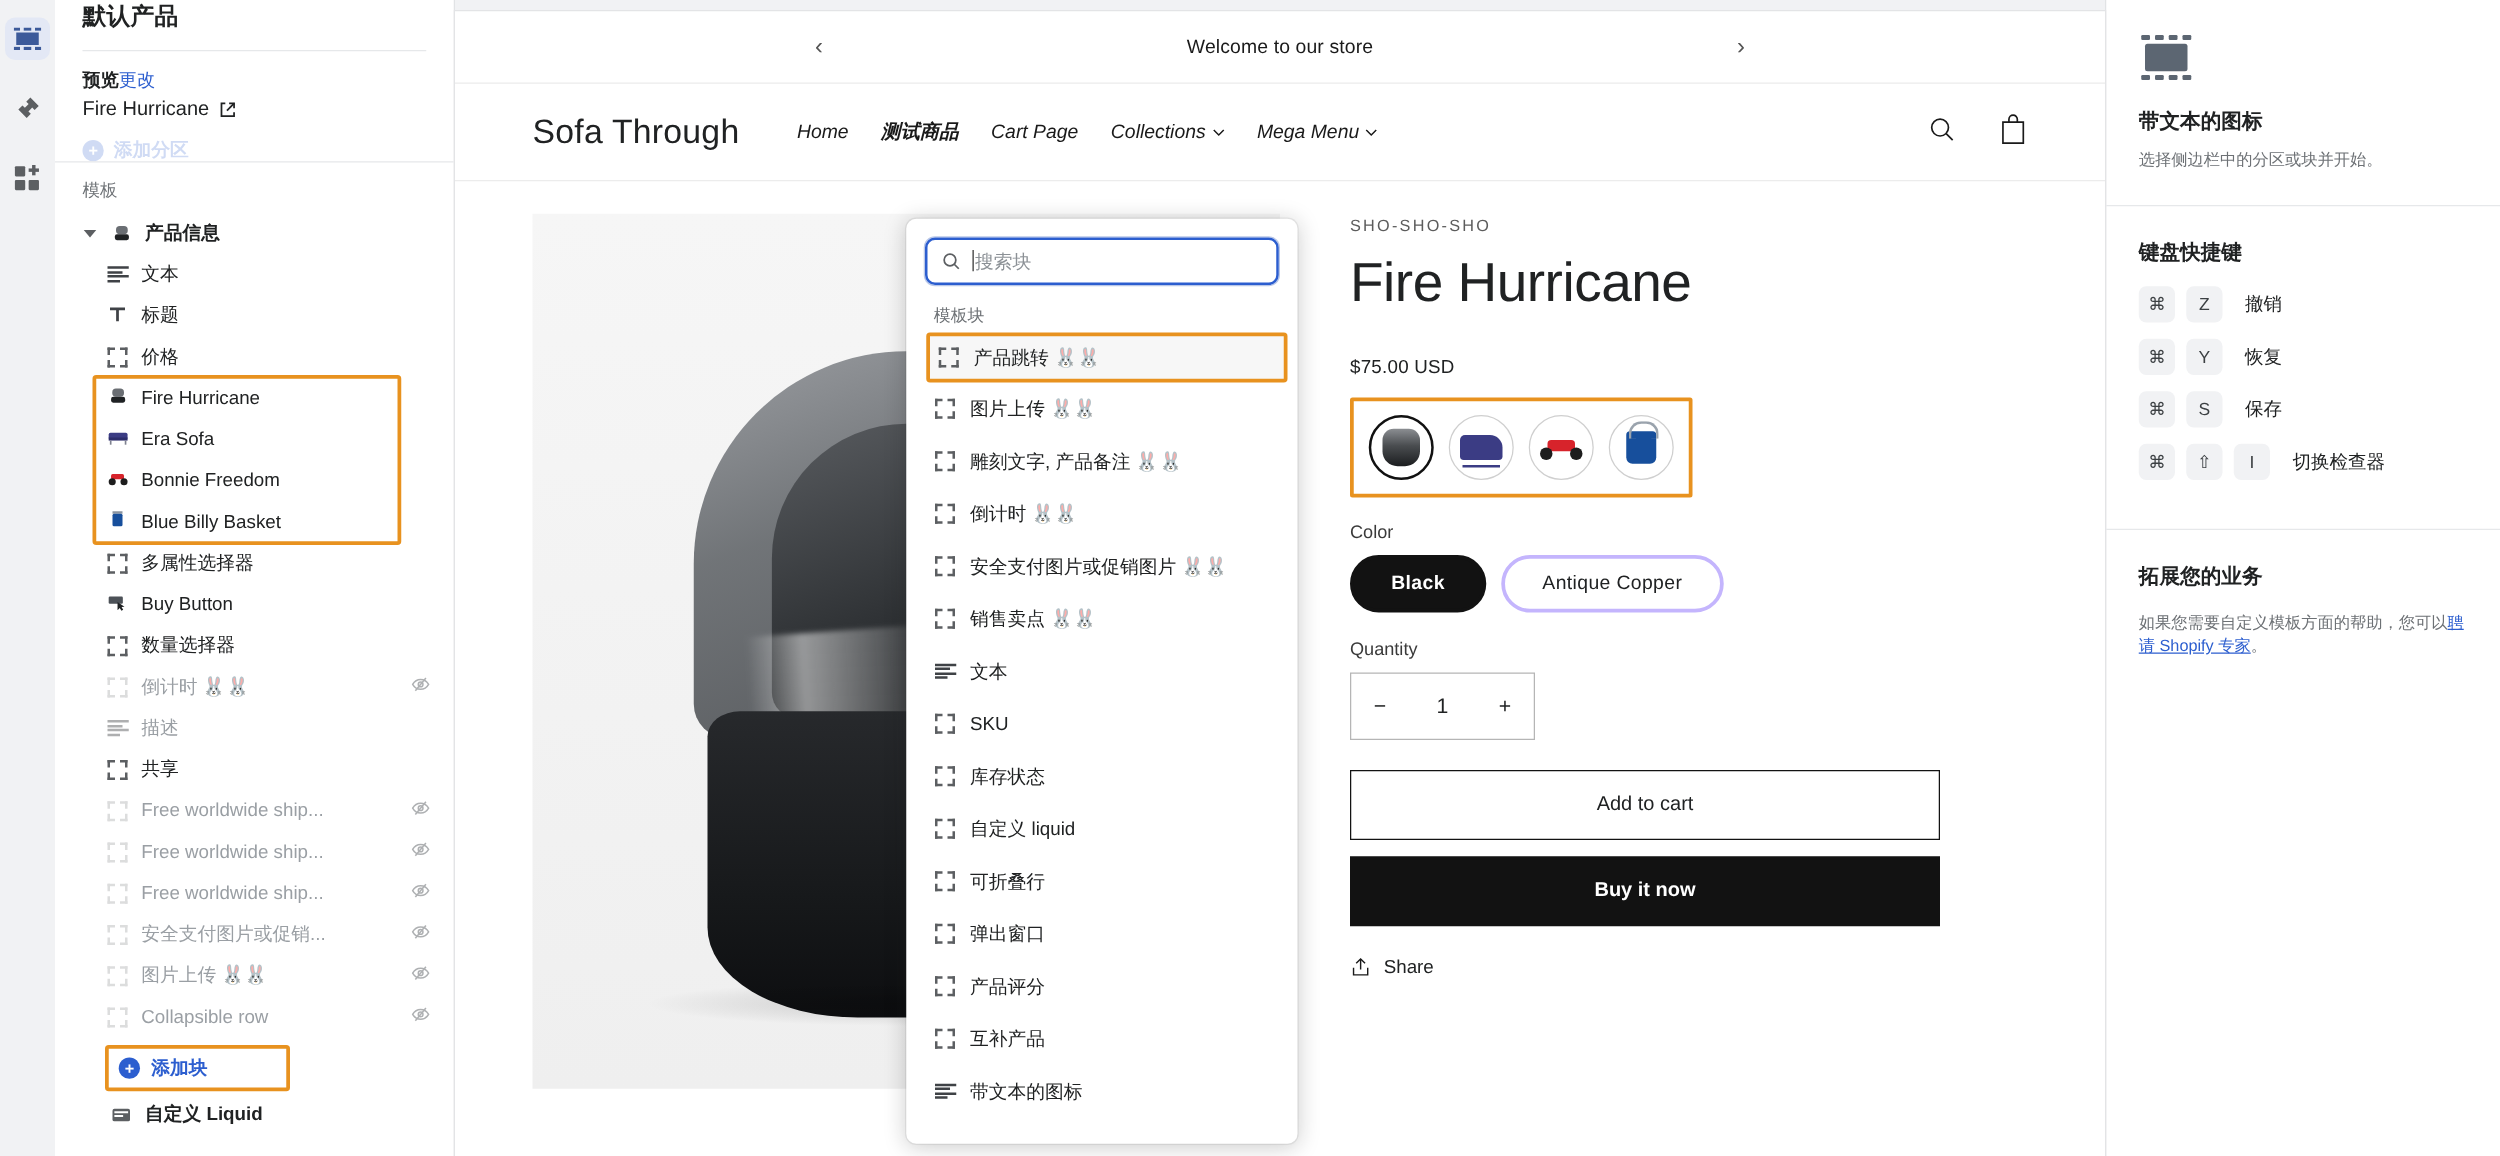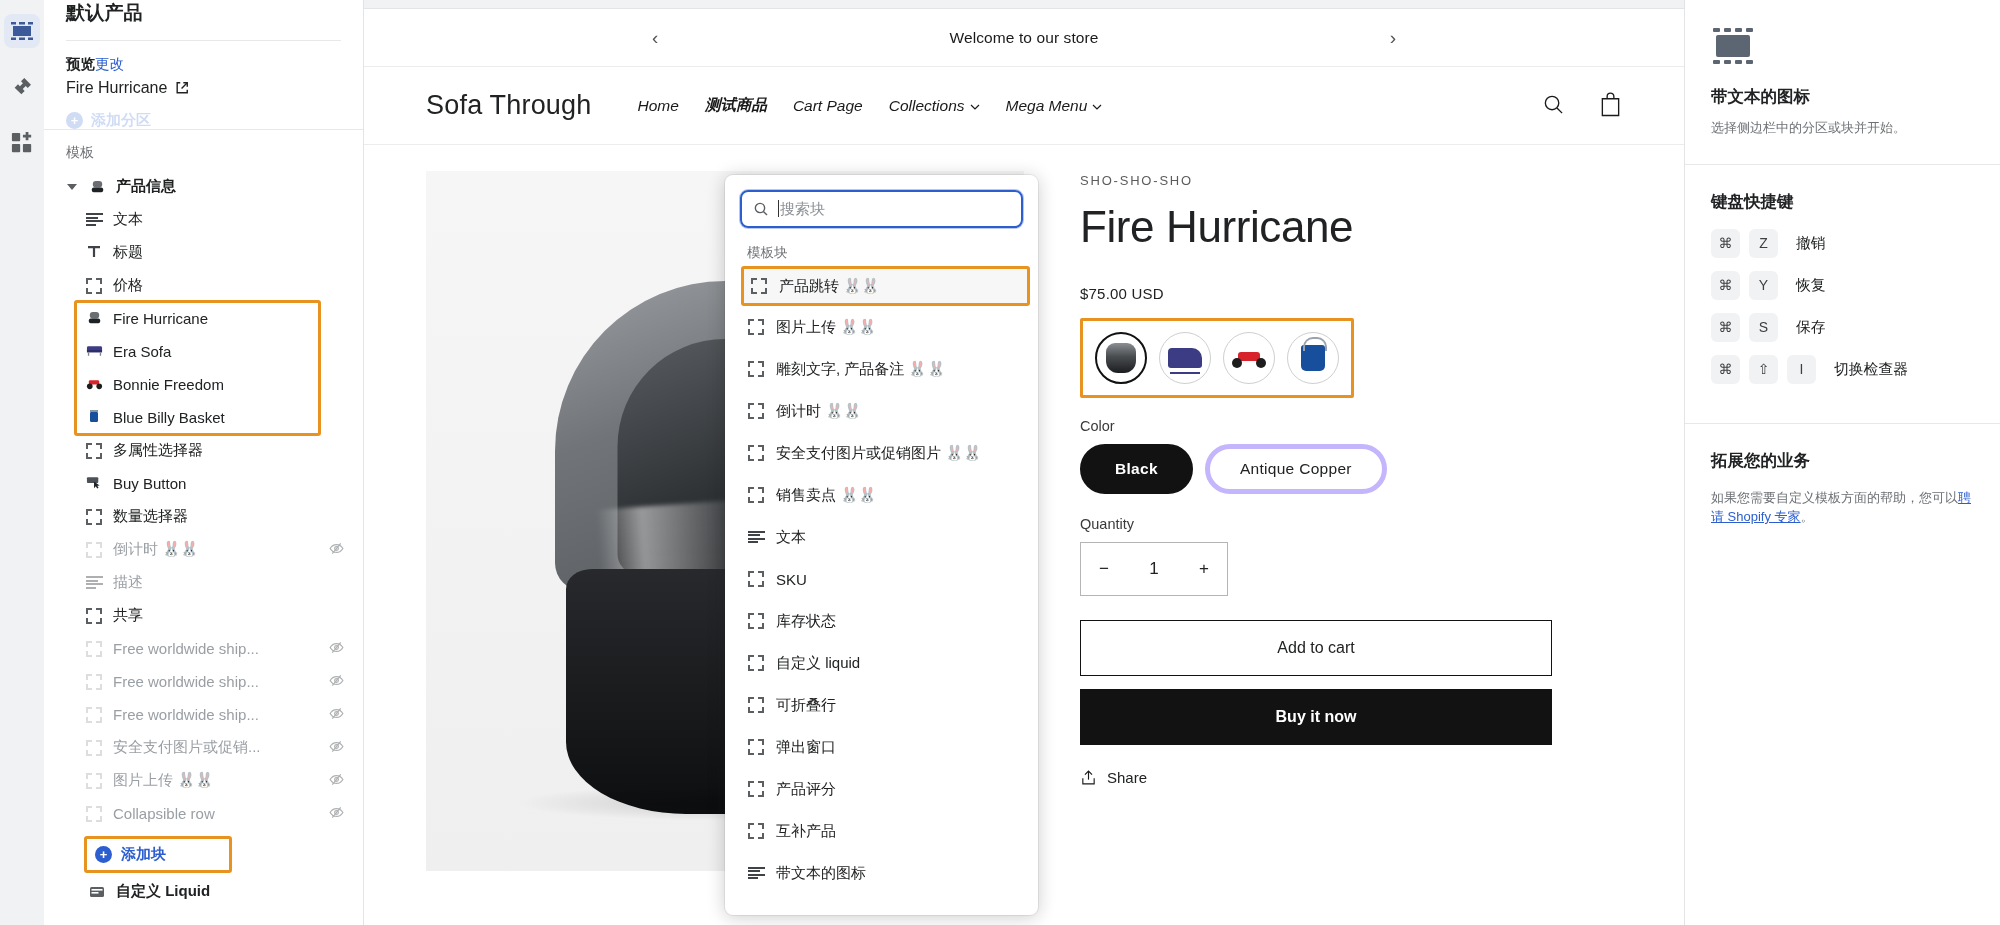--- a/index.html
+++ b/index.html
@@ -132,7 +132,7 @@
 
   .opt-label { font-size: 14.5px; color:#3a3a3a; margin-top: 20px; }
   .opts { display:flex; gap: 12px; margin-top: 10px; }
-  .opt { border:5px solid #c4b5fd; border-radius: 26px; padding: 11px 30px; font-size: 15.5px; letter-spacing:.3px;}
+  .opt { border:3px solid #c4b5fd; border-radius: 26px; padding: 11px 30px; font-size: 15.5px; letter-spacing:.3px;}
   .opt.sel { background:#121212; color:#fff; border-color:#121212; font-weight:700;}
   .qty-label { font-size: 14.5px; color:#3a3a3a; margin-top: 22px; }
   .qty { margin-top: 10px; width: 148px; height: 54px; border: 1px solid #b5b5b5; display:flex; align-items:center; justify-content:space-between; padding: 0 18px; font-size:17px;}

